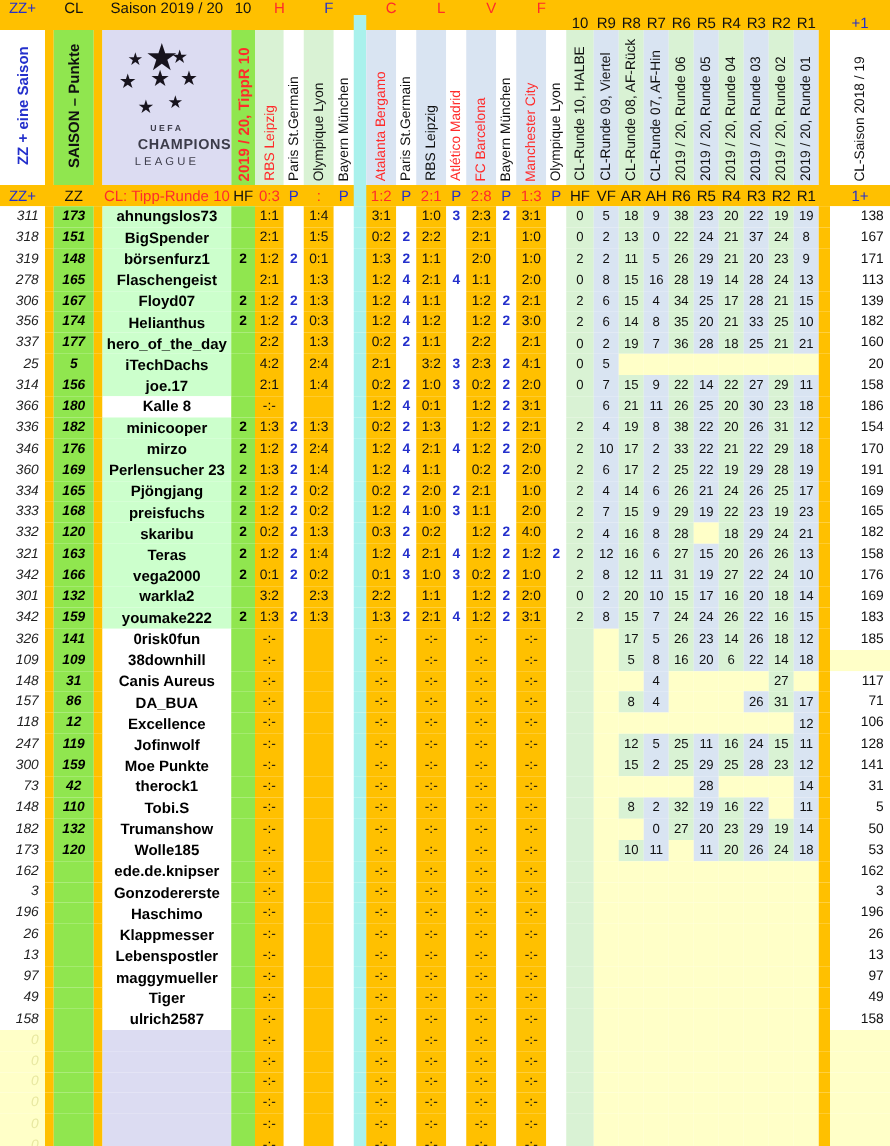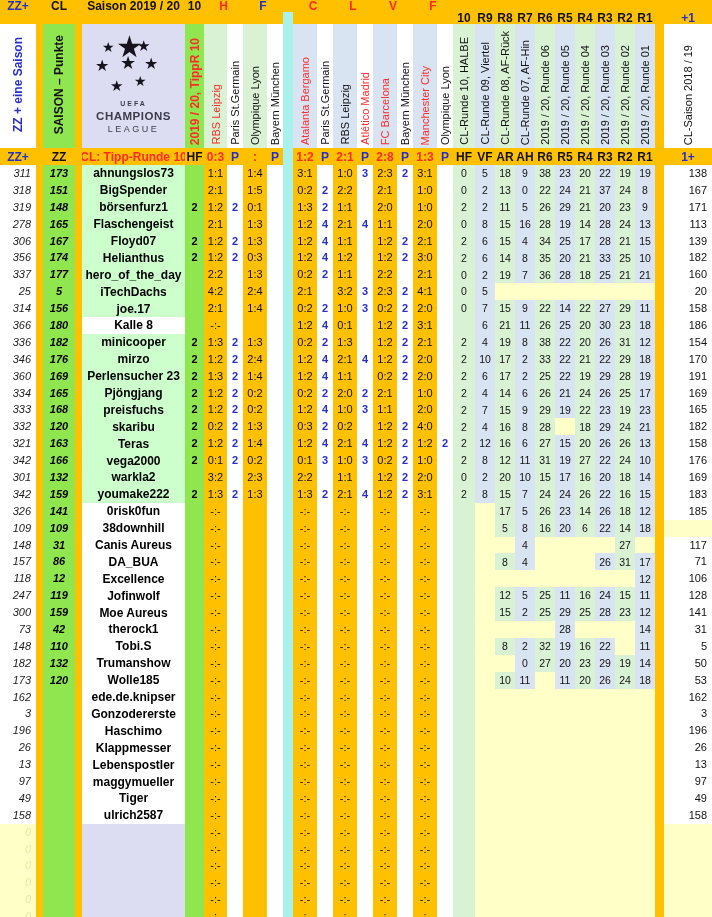--- a/index.html
+++ b/index.html
@@ -31,7 +31,7 @@
   .tc{background:#fff;justify-content:flex-end;padding-right:5px;color:#111;}
   .tc.creamc{background:#FFFFC8;}
   
-  .hb{font-weight:bold;font-size:12px;color:#111;}
+  .hb{font-weight:normal;font-size:12px;color:#111;}
   .hblue{color:#2430CC;}
   .hred{color:#FF2B2B;}
   

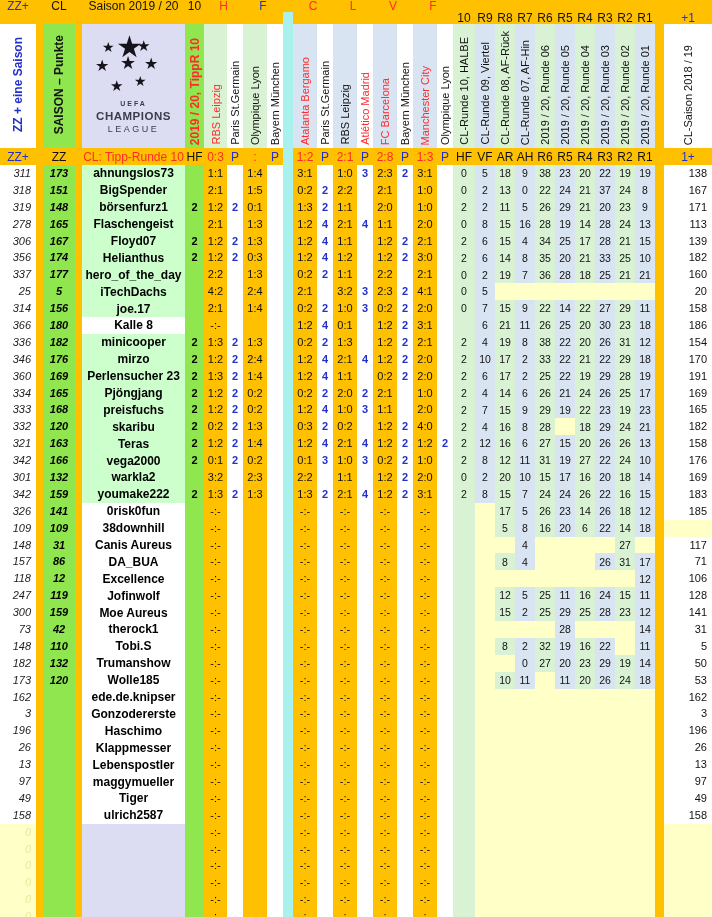--- a/index.html
+++ b/index.html
@@ -45,7 +45,7 @@
   .logo{position:relative;width:103px;height:124px;background:#DCDCF2;}
   .star{position:absolute;color:#17131d;line-height:1;}
   .logo-uefa{position:absolute;left:0;right:0;top:76px;text-align:center;font-size:7px;letter-spacing:2px;color:#3c3c4a;font-weight:bold;}
-  .logo-l1{position:absolute;left:0;right:0;top:86px;text-align:center;font-size:11.5px;font-weight:bold;letter-spacing:.5px;color:#3c3c4a;}
+  .logo-l1{position:absolute;left:0;right:0;top:86px;text-align:right;font-size:11.5px;font-weight:bold;letter-spacing:.5px;color:#3c3c4a;}
   .logo-l2{position:absolute;left:0;right:0;top:100px;text-align:center;font-size:9px;font-weight:normal;letter-spacing:2.5px;color:#3c3c4a;}
   
   .platz-overlay{position:absolute;left:82px;top:824px;width:103px;height:92px;display:flex;flex-direction:column;justify-content:center;gap:5px;text-align:center;color:#2430CC;font-weight:bold;font-size:12px;pointer-events:none;}

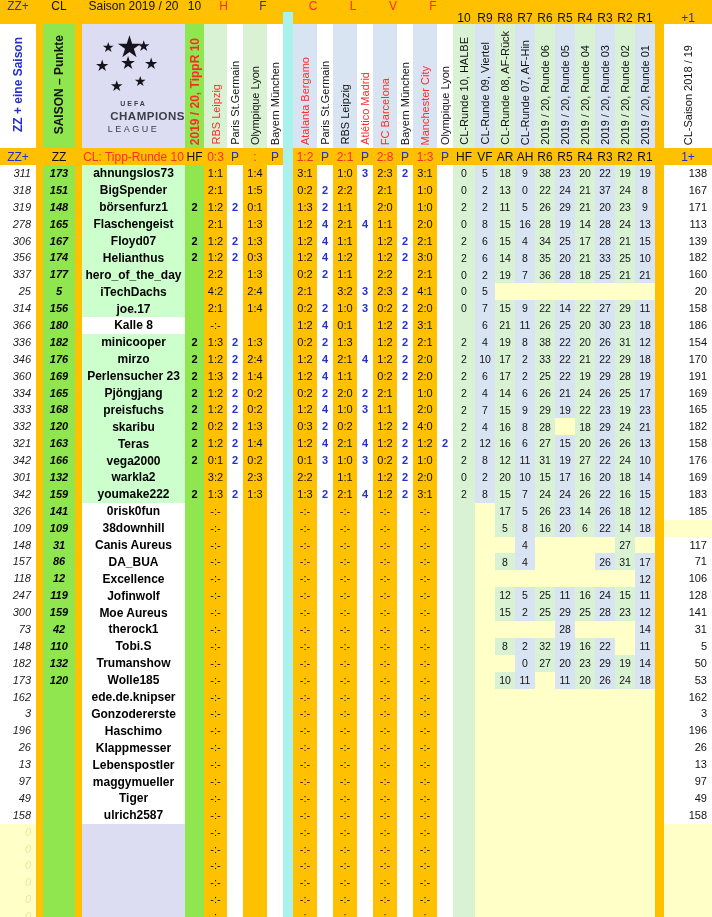--- a/index.html
+++ b/index.html
@@ -1074,7 +1074,7 @@
         <div class="c sepc"></div>
         <div class="c clc">159</div>
         <div class="c sepc"></div>
-        <div class="c namec w">Moe Aureus</div>
+        <div class="c namec w">Moe Punkte</div>
         <div class="c hftipc"></div>
         <div class="c scorec">-:-</div>
         <div class="c pcol"></div>

